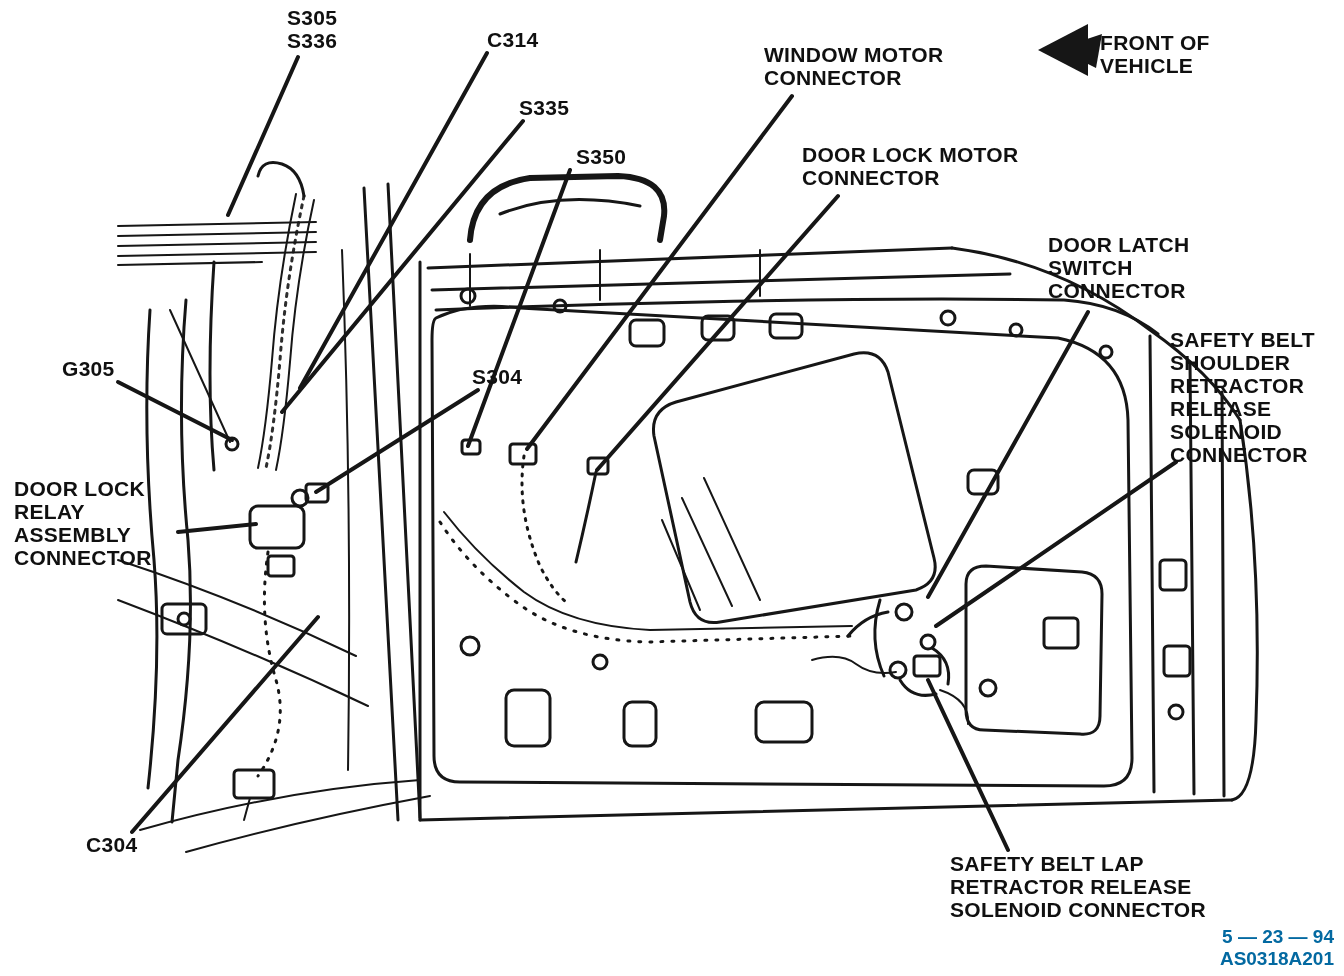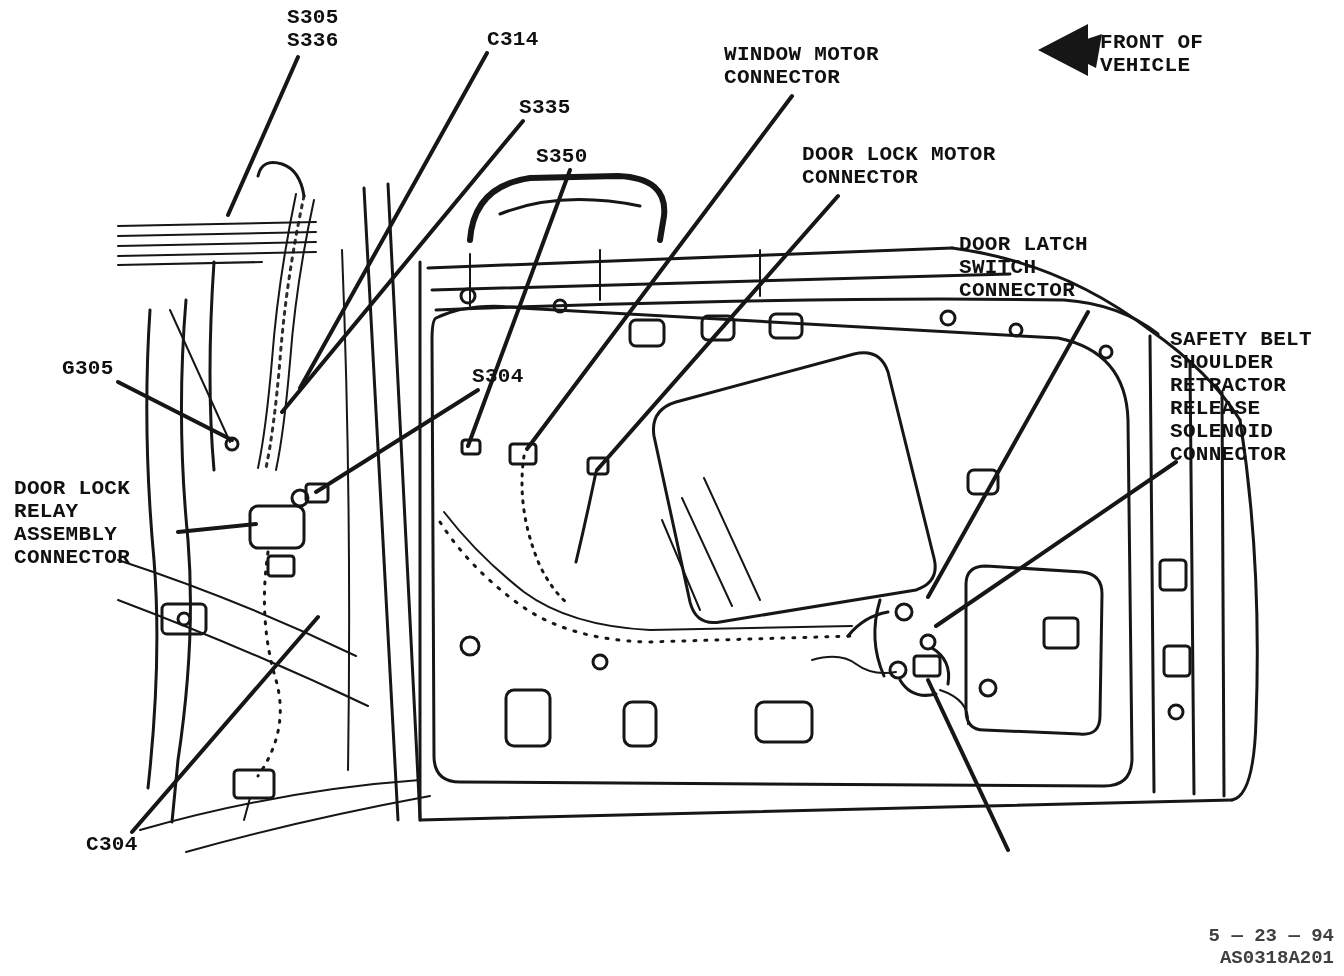--- a/index.html
+++ b/index.html
@@ -4,7 +4,7 @@
 <style>
   html,body{margin:0;padding:0;background:#fff;}
   #page{position:relative;width:1344px;height:976px;background:#fff;overflow:hidden;
-        font-family:Liberation Mono, monospace;}
+        font-family:Liberation Sans, sans-serif;}
   #art{position:absolute;left:0;top:0;width:1344px;height:976px;}
   #art path,#art line,#art circle,#art rect,#art ellipse,#art polyline{
         fill:none;stroke:#161616;stroke-width:3;stroke-linecap:round;stroke-linejoin:round;}

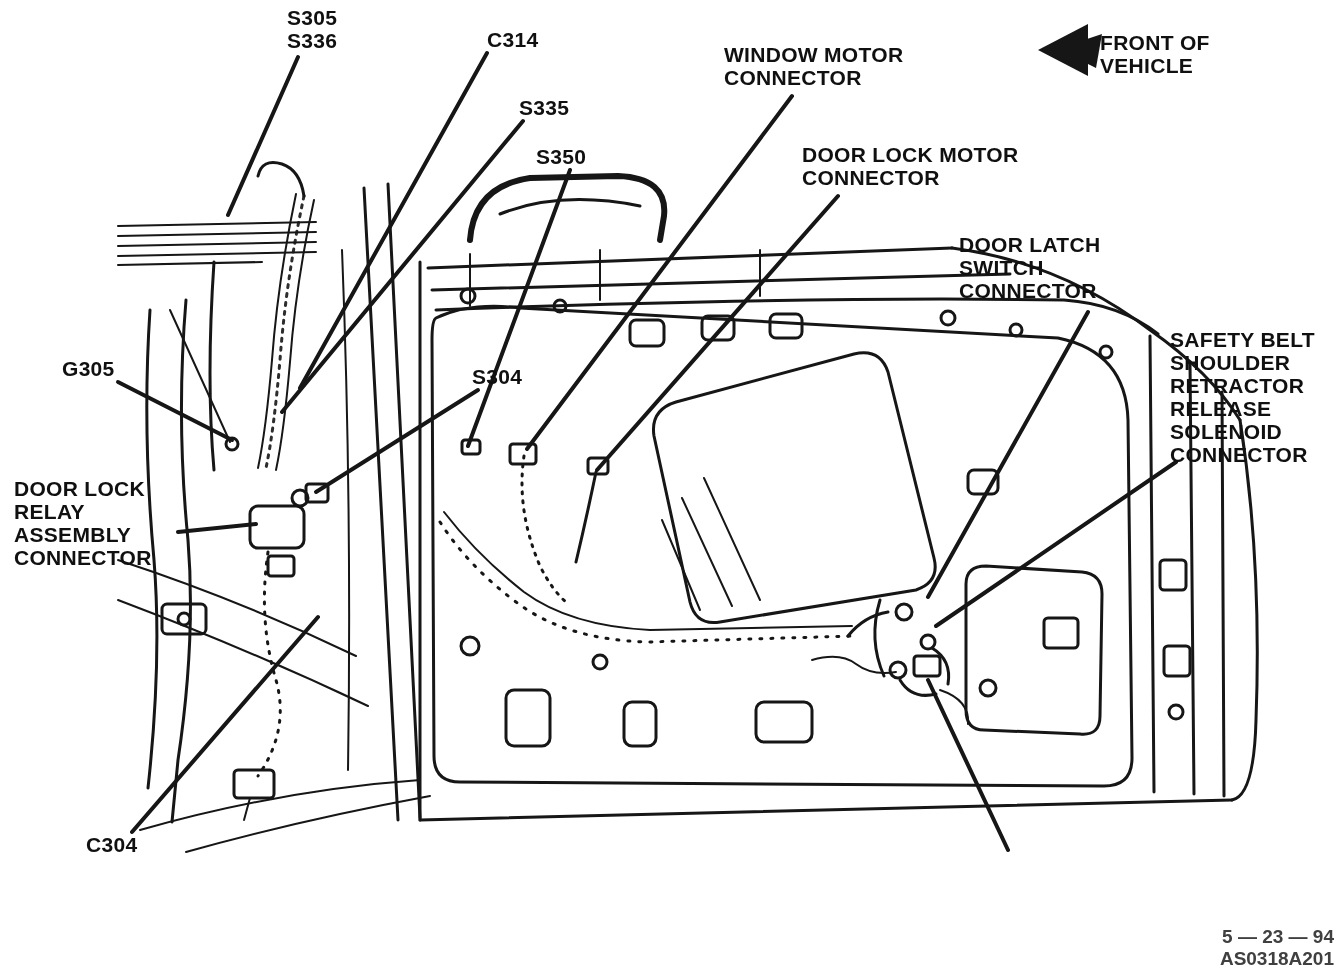--- a/index.html
+++ b/index.html
@@ -158,7 +158,7 @@
   <div class="lbl" style="left:487px;top:28px">C314</div>
   <div class="lbl" style="left:519px;top:96px">S335</div>
   <div class="lbl" style="left:536px;top:145px">S350</div>
-  <div class="lbl" style="left:724px;top:43px">WINDOW MOTOR
+  <div class="lbl" style="left:764px;top:43px">WINDOW MOTOR
 CONNECTOR</div>
   <div class="lbl" style="left:802px;top:143px">DOOR LOCK MOTOR
 CONNECTOR</div>

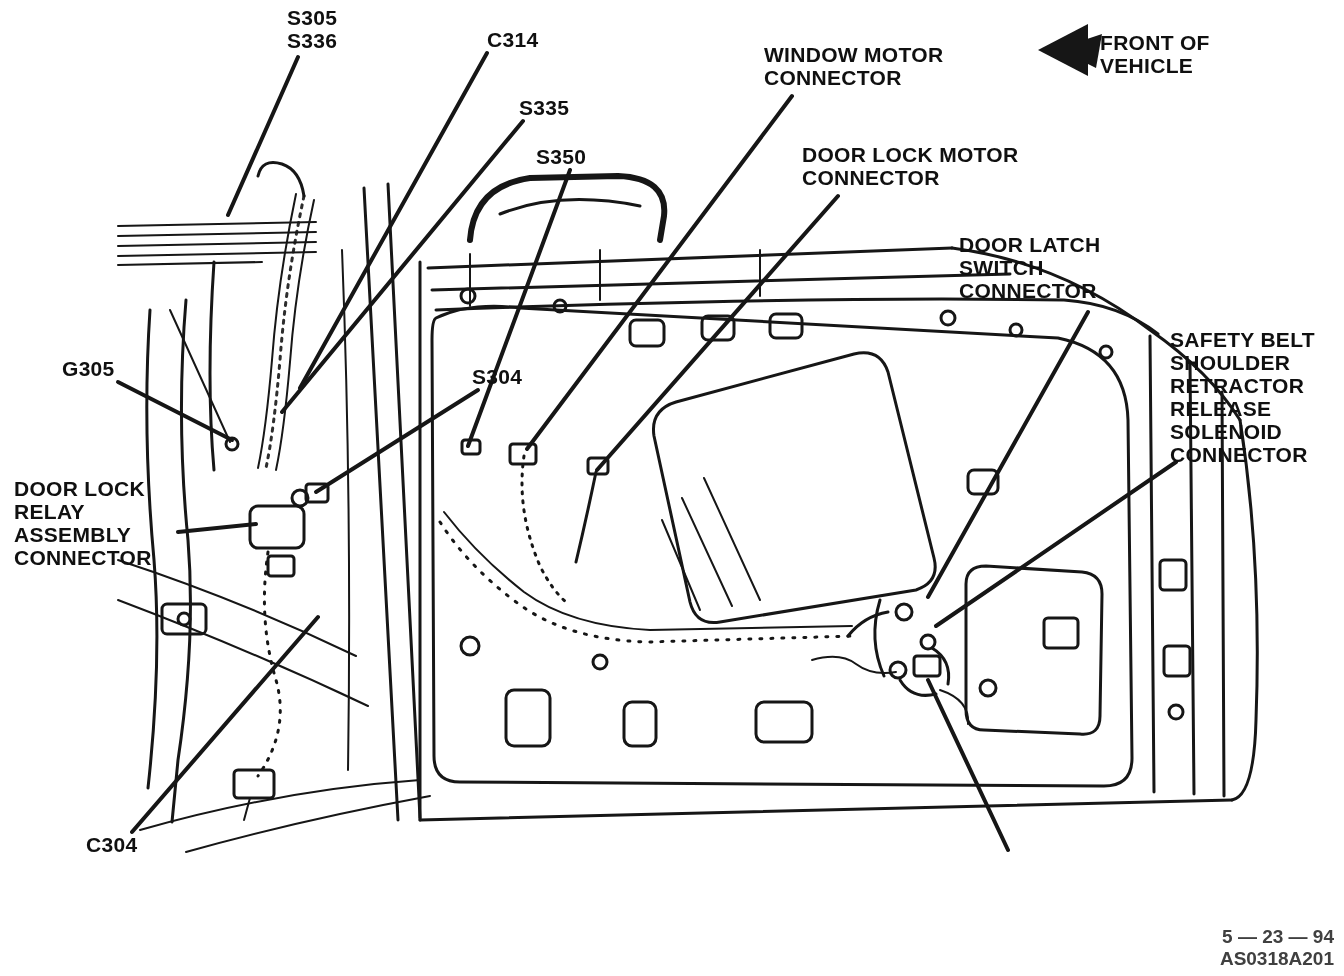--- a/index.html
+++ b/index.html
@@ -157,7 +157,7 @@
 S336</div>
   <div class="lbl" style="left:487px;top:28px">C314</div>
   <div class="lbl" style="left:519px;top:96px">S335</div>
-  <div class="lbl" style="left:536px;top:145px">S350</div>
+  <div class="lbl" style="left:576px;top:145px">S350</div>
   <div class="lbl" style="left:764px;top:43px">WINDOW MOTOR
 CONNECTOR</div>
   <div class="lbl" style="left:802px;top:143px">DOOR LOCK MOTOR

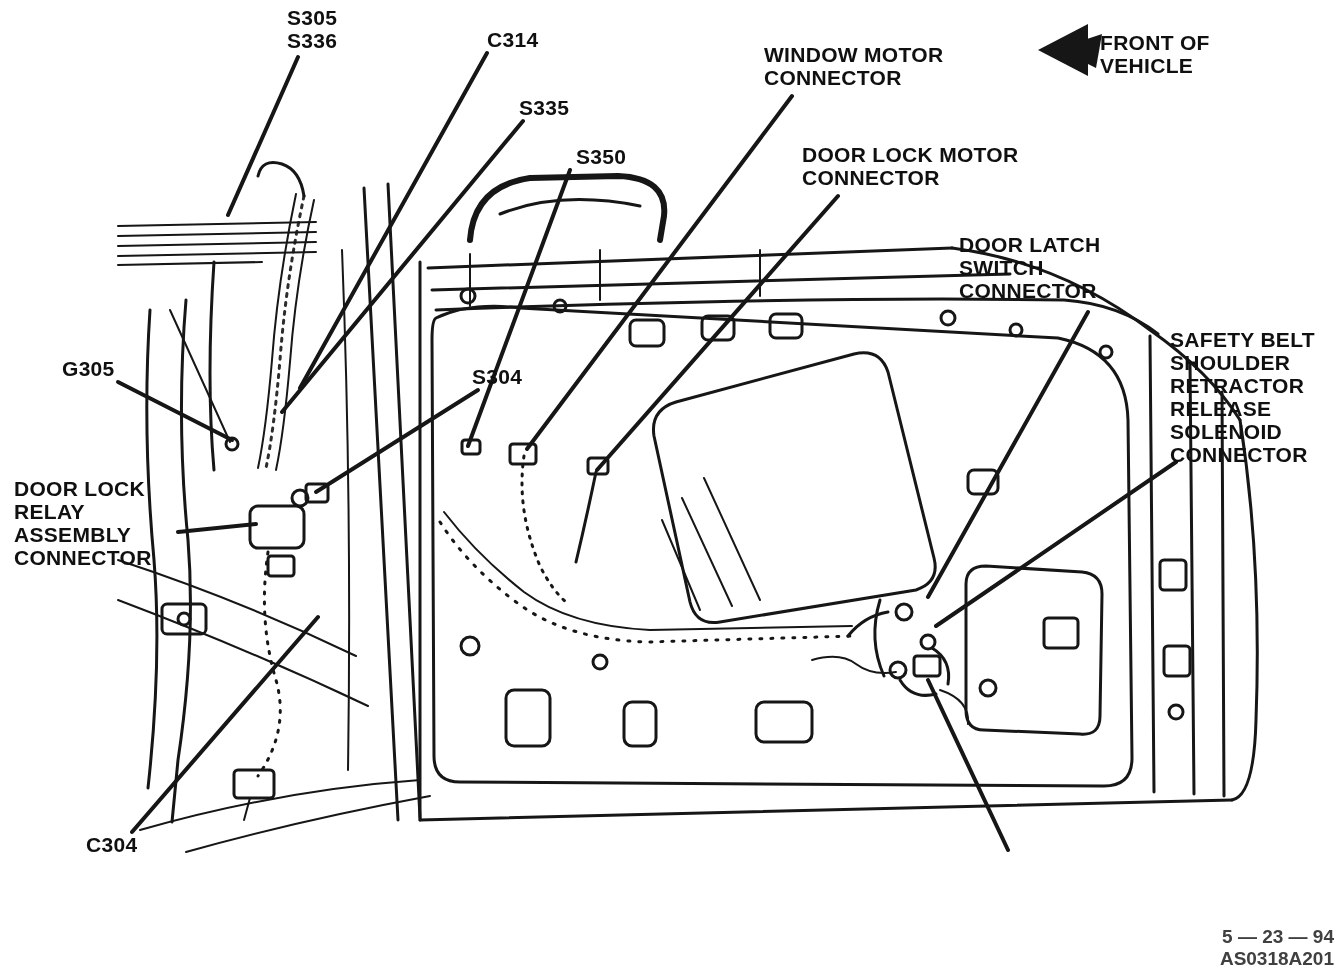--- a/index.html
+++ b/index.html
@@ -162,7 +162,7 @@
 CONNECTOR</div>
   <div class="lbl" style="left:802px;top:143px">DOOR LOCK MOTOR
 CONNECTOR</div>
-  <div class="lbl" style="left:959px;top:233px">DOOR LATCH
+  <div class="lbl" style="left:1048px;top:233px">DOOR LATCH
 SWITCH
 CONNECTOR</div>
   <div class="lbl" style="left:1170px;top:328px">SAFETY BELT

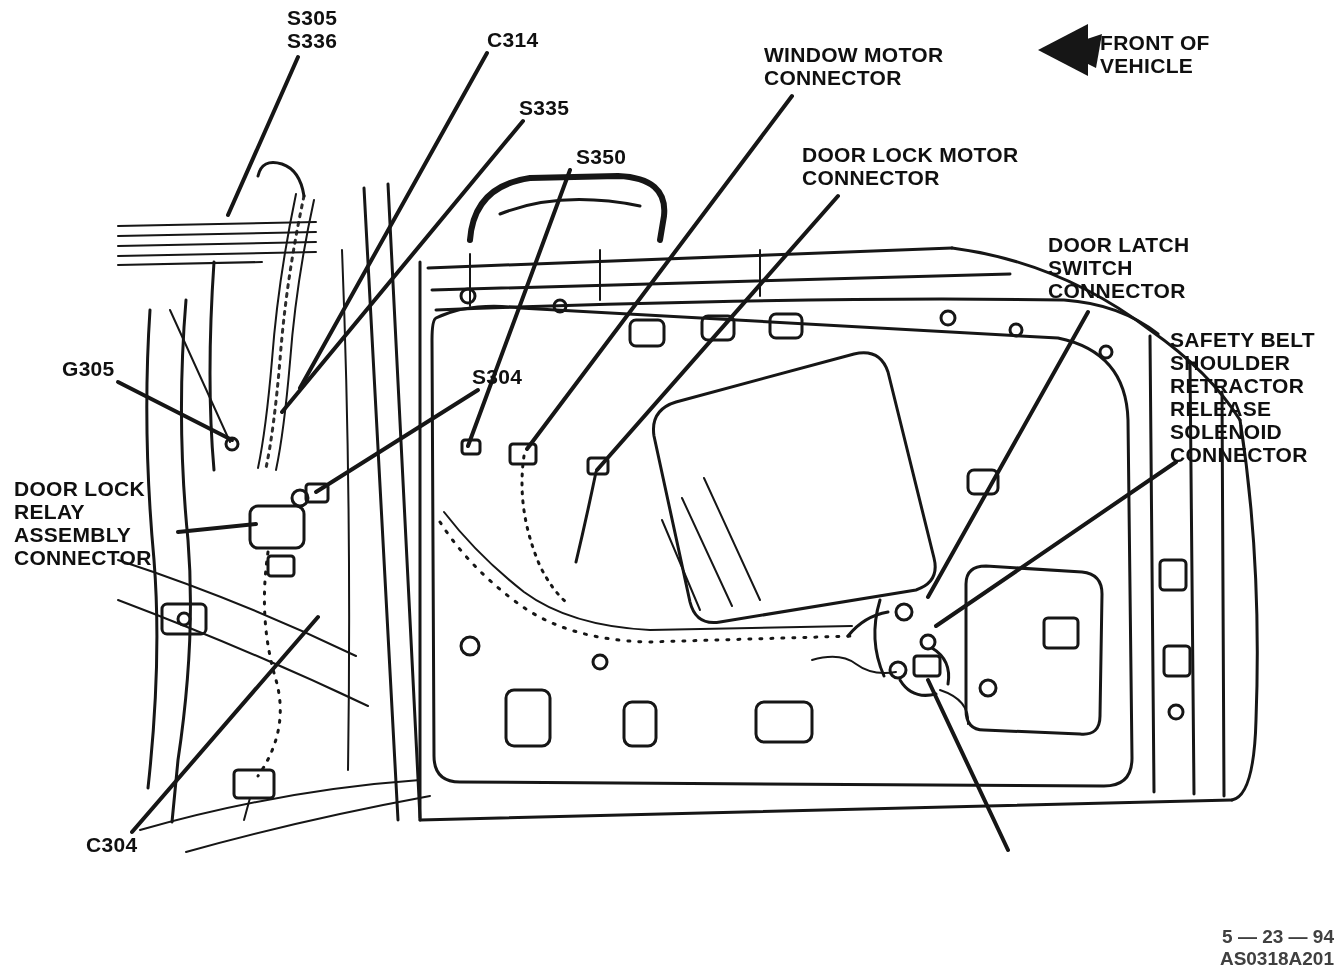--- a/index.html
+++ b/index.html
@@ -180,6 +180,9 @@
 ASSEMBLY
 CONNECTOR</div>
   <div class="lbl" style="left:86px;top:833px">C304</div>
+  <div class="lbl" style="left:950px;top:852px">SAFETY BELT LAP
+RETRACTOR RELEASE
+SOLENOID CONNECTOR</div>
 
   <div class="footer">
     <div>5 — 23 — 94</div>

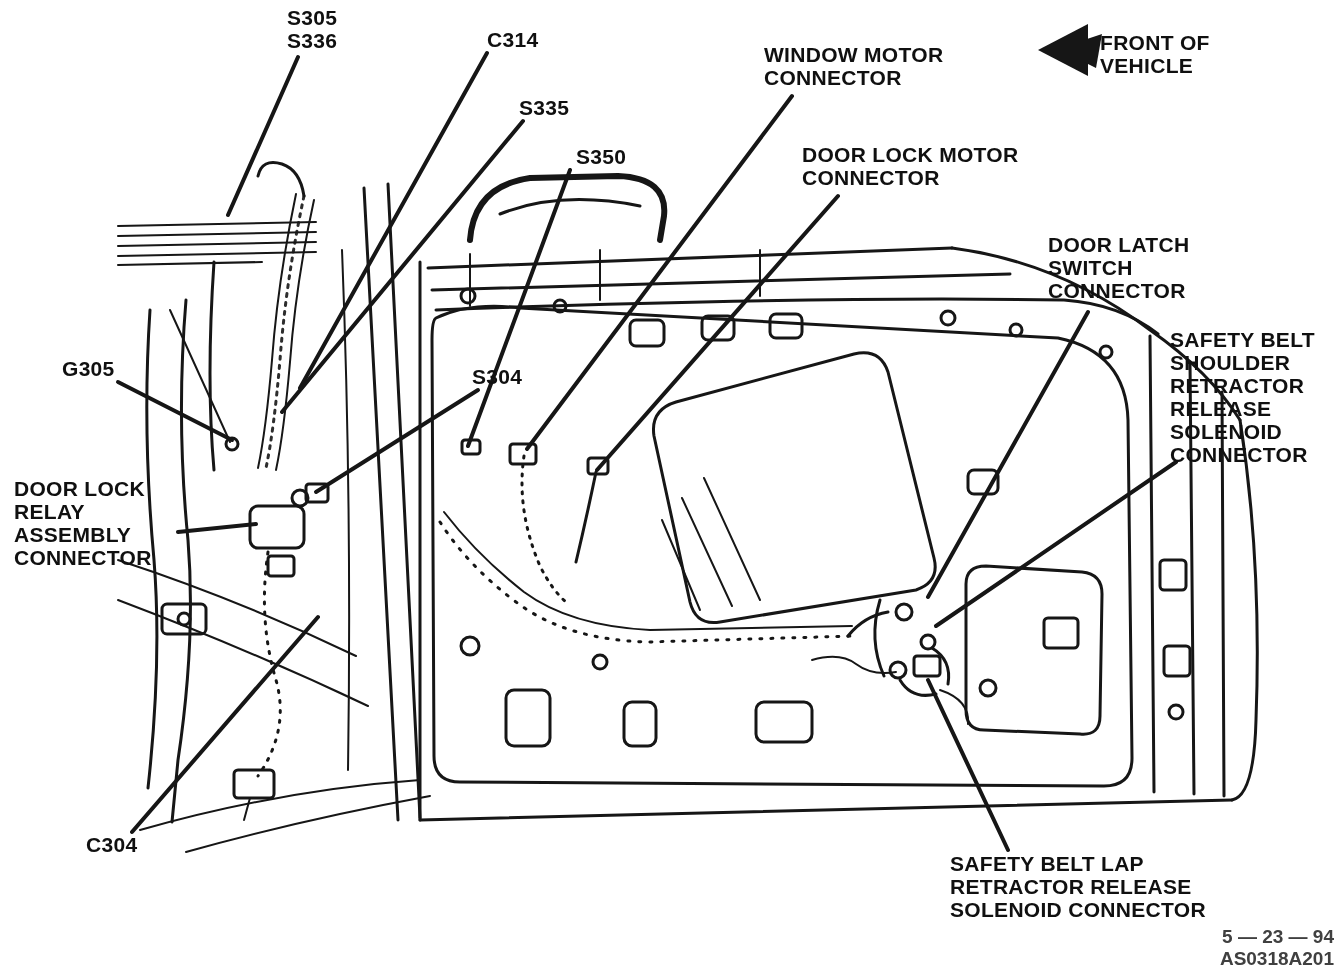--- a/index.html
+++ b/index.html
@@ -15,7 +15,7 @@
   .lbl{position:absolute;font-weight:700;font-size:21px;line-height:1.1;color:#101010;
        white-space:pre-line;letter-spacing:.3px;}
   .footer{position:absolute;right:10px;bottom:6px;text-align:right;font-weight:700;
-          font-size:19px;line-height:1.15;color:#404040;}
+          font-size:19px;line-height:1.15;color:#0369a1;}
 </style>
 </head>
 <body>

